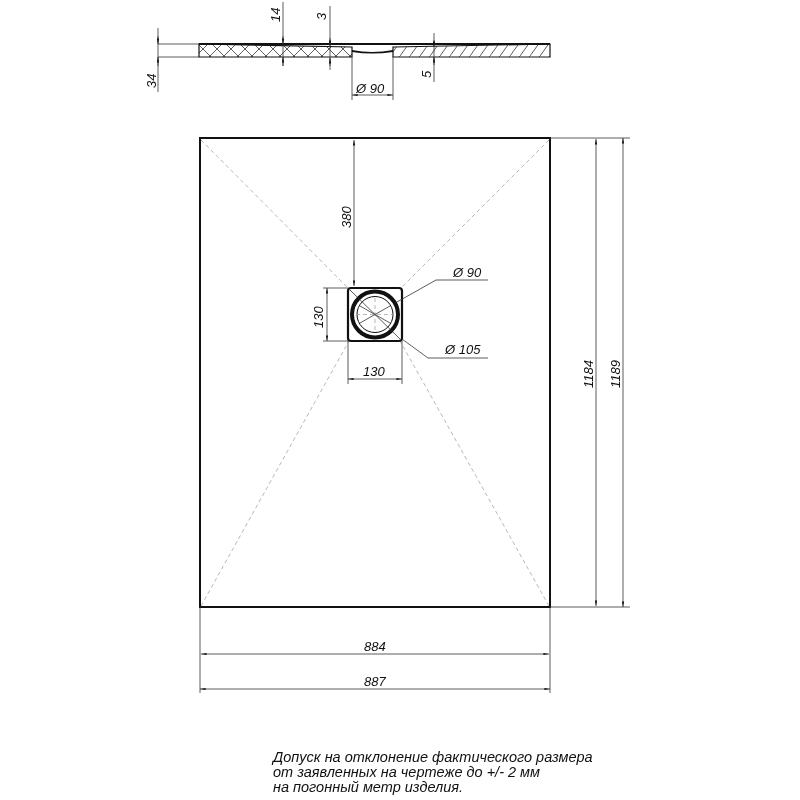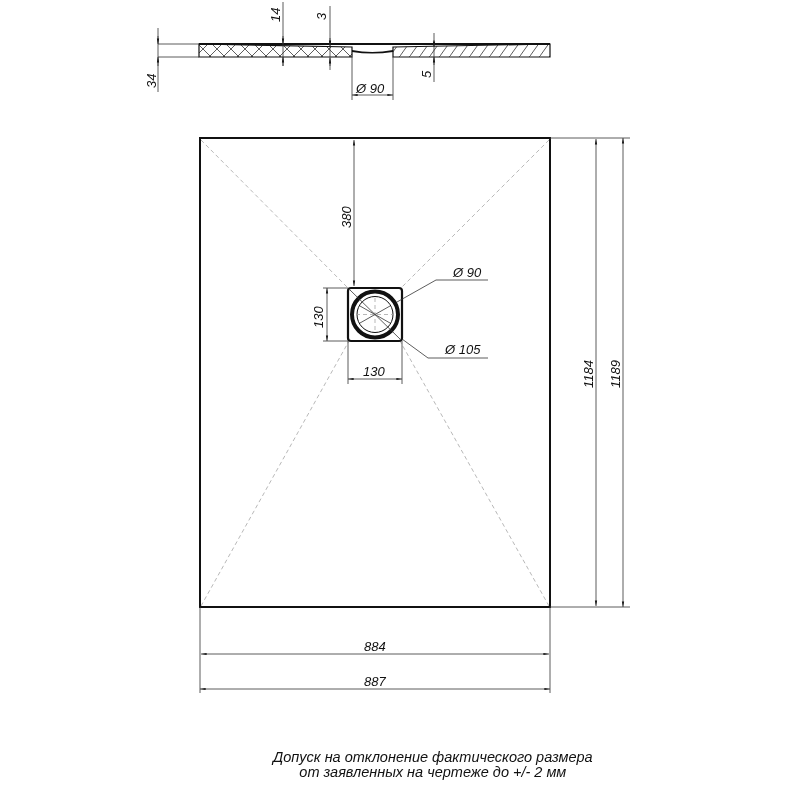--- a/index.html
+++ b/index.html
@@ -7,7 +7,7 @@
   svg { position: absolute; left: 0; top: 0; }
   .dim { font-family: "Liberation Sans", sans-serif; font-style: italic; font-size: 13px; fill: #111; }
   .note { position: absolute; left: 273px; top: 750px; font-family: "Liberation Sans", sans-serif; font-style: italic; font-size: 14.5px; line-height: 15px; color: #111; }
-  .note div { white-space: nowrap; text-align: center; }
+  .note div { white-space: nowrap; }
   .thick { stroke: #111; stroke-width: 2; fill: none; }
   .thin { stroke: #333; stroke-width: 0.8; fill: none; }
   .dash { stroke: #999; stroke-width: 0.7; stroke-dasharray: 4 3; fill: none; }

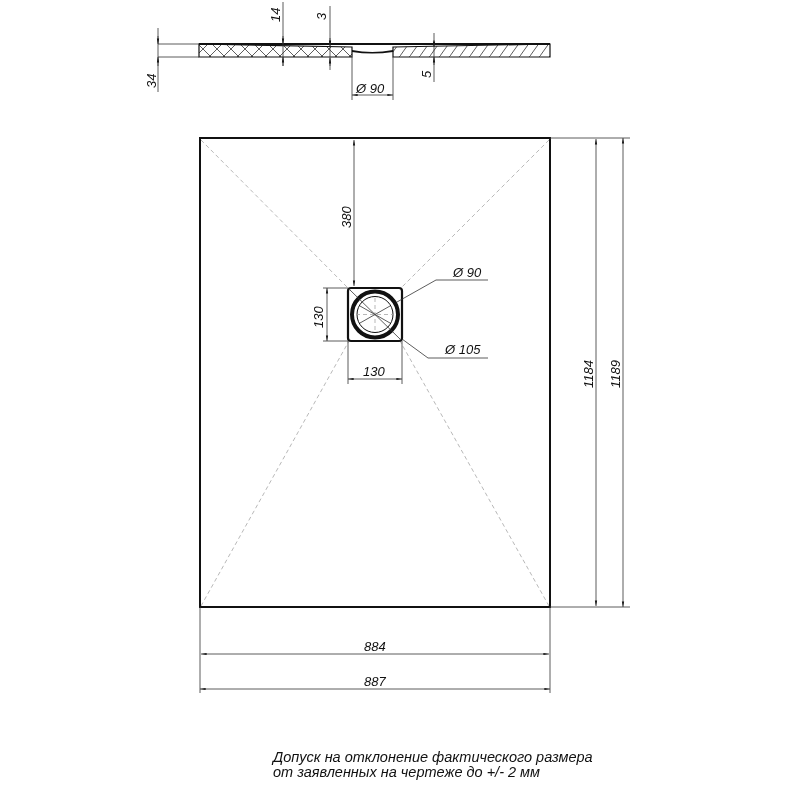--- a/index.html
+++ b/index.html
@@ -120,6 +120,7 @@
 <div class="note">
   <div>Допуск на отклонение фактического размера</div>
   <div>от заявленных на чертеже до +/- 2 мм</div>
+  <div>на погонный метр изделия.</div>
 </div>
 
 </body></html>

